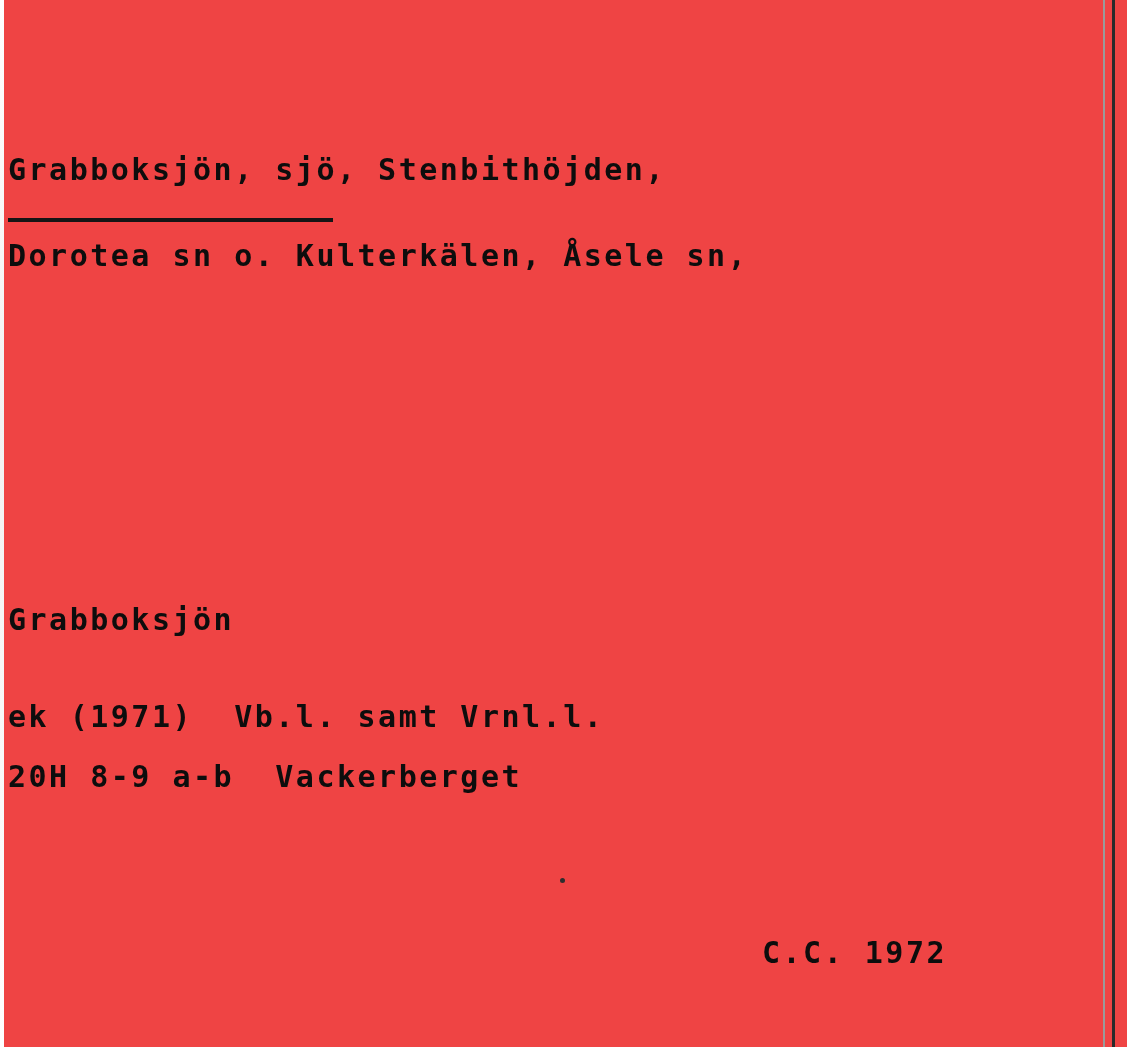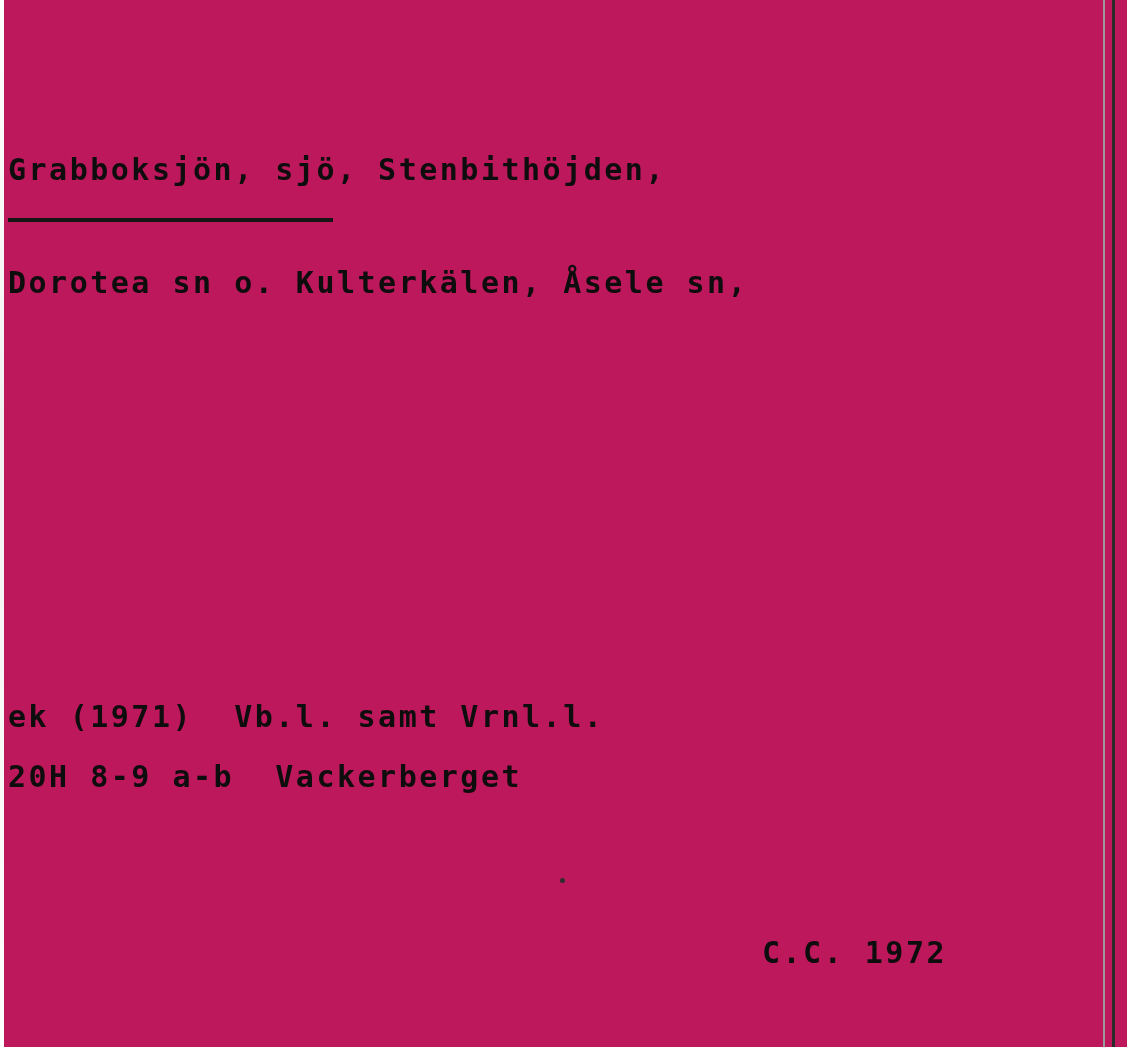--- a/index.html
+++ b/index.html
@@ -22,7 +22,7 @@
     top: 0;
     width: 1127px;
     height: 1047px;
-    background: #be185d;
+    background: #ef4444;
   }
 
   

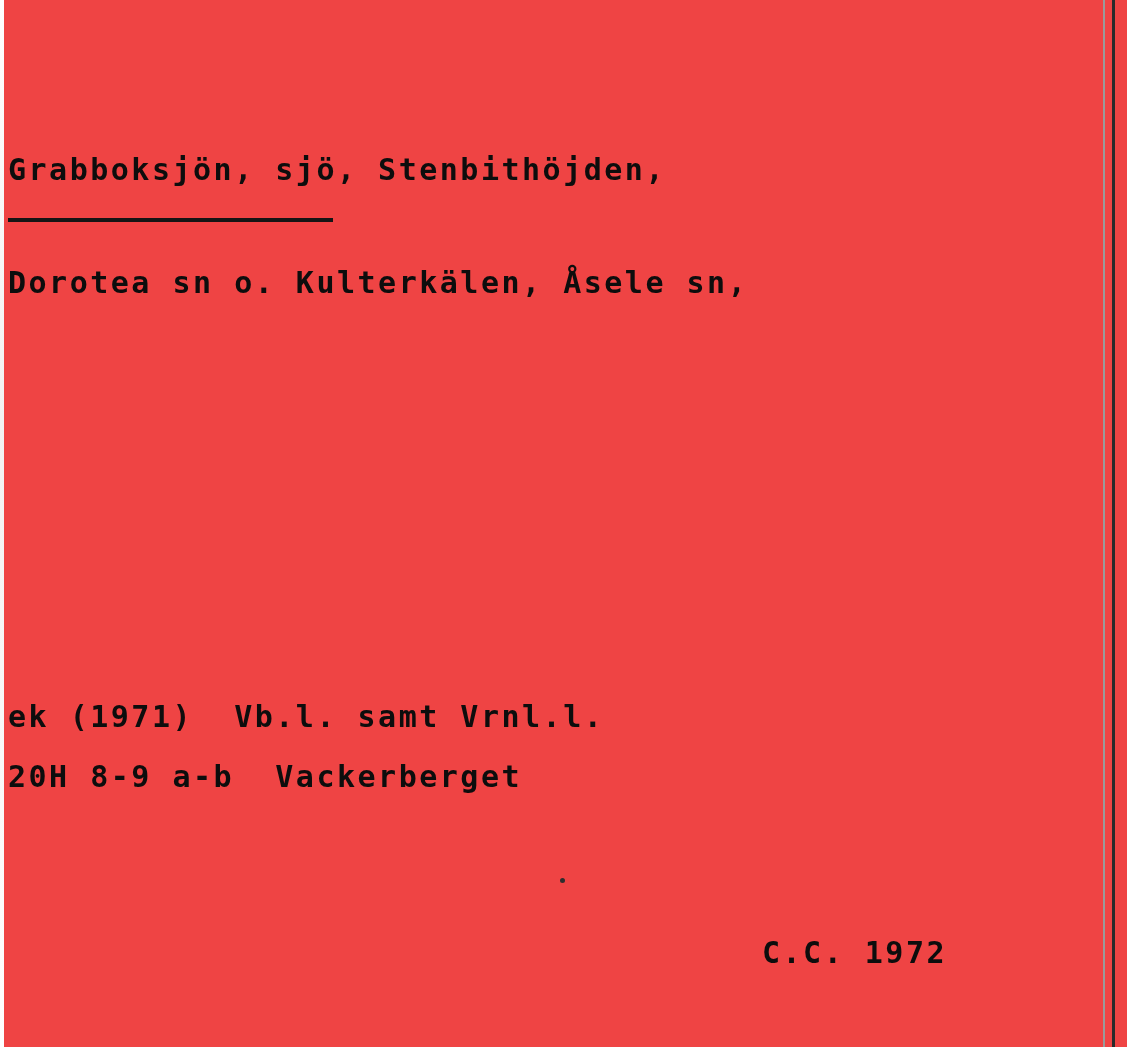--- a/index.html
+++ b/index.html
@@ -53,7 +53,7 @@
 
   
   .line1 { left: 8px;  top: 155px; }
-  .line2 { left: 8px;  top: 268px; }
+  .line2 { left: 8px;  top: 241px; }
   .line3 { left: 220px; top: 350px; }
 
   

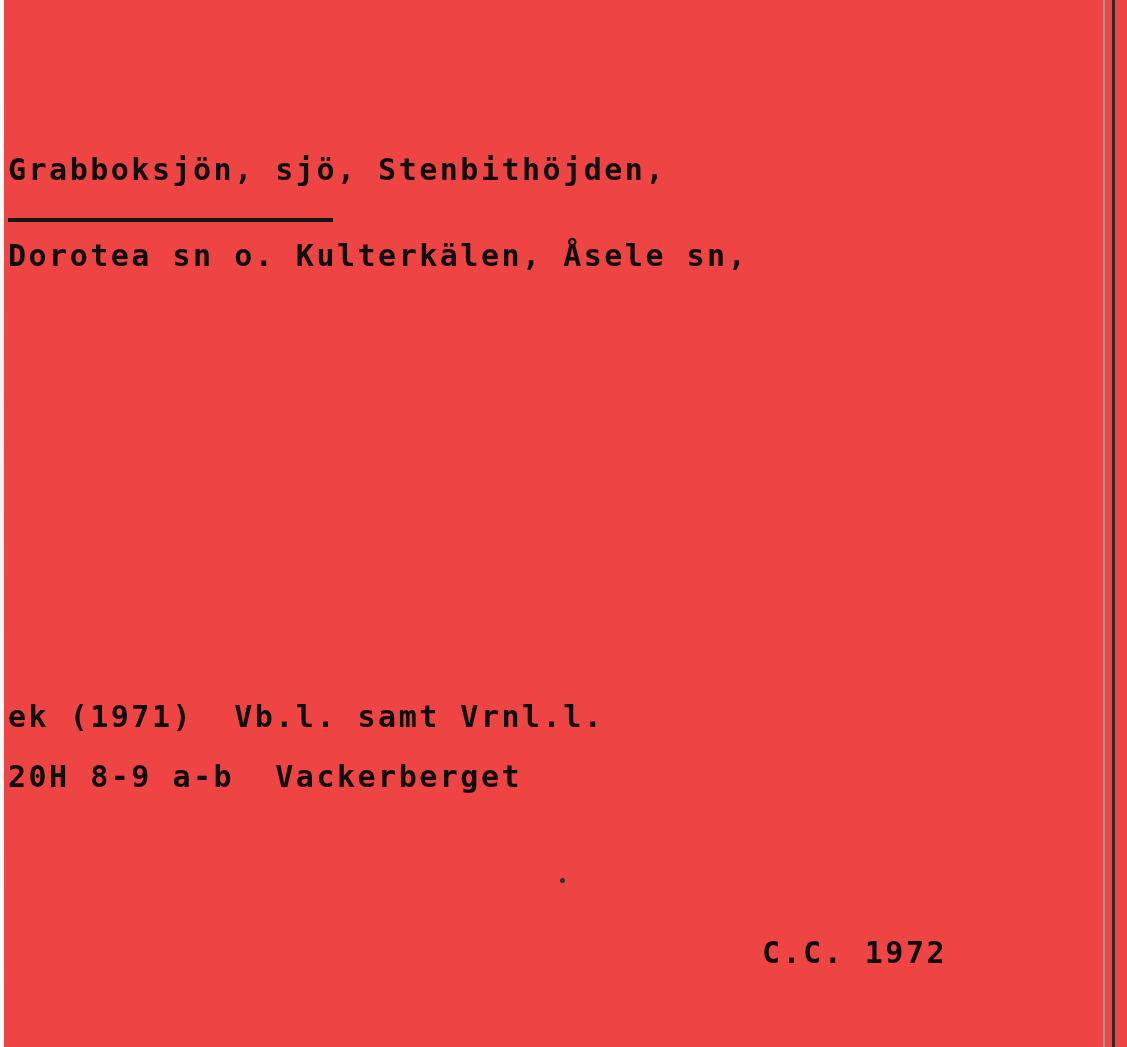--- a/index.html
+++ b/index.html
@@ -109,6 +109,7 @@
   <div class="typed line2">Dorotea sn o. Kulterkälen, Åsele sn,</div>
 
 
+  <div class="typed line4">Grabboksjön</div>
 
   <div class="typed line5">ek (1971)  Vb.l. samt Vrnl.l.</div>
 

